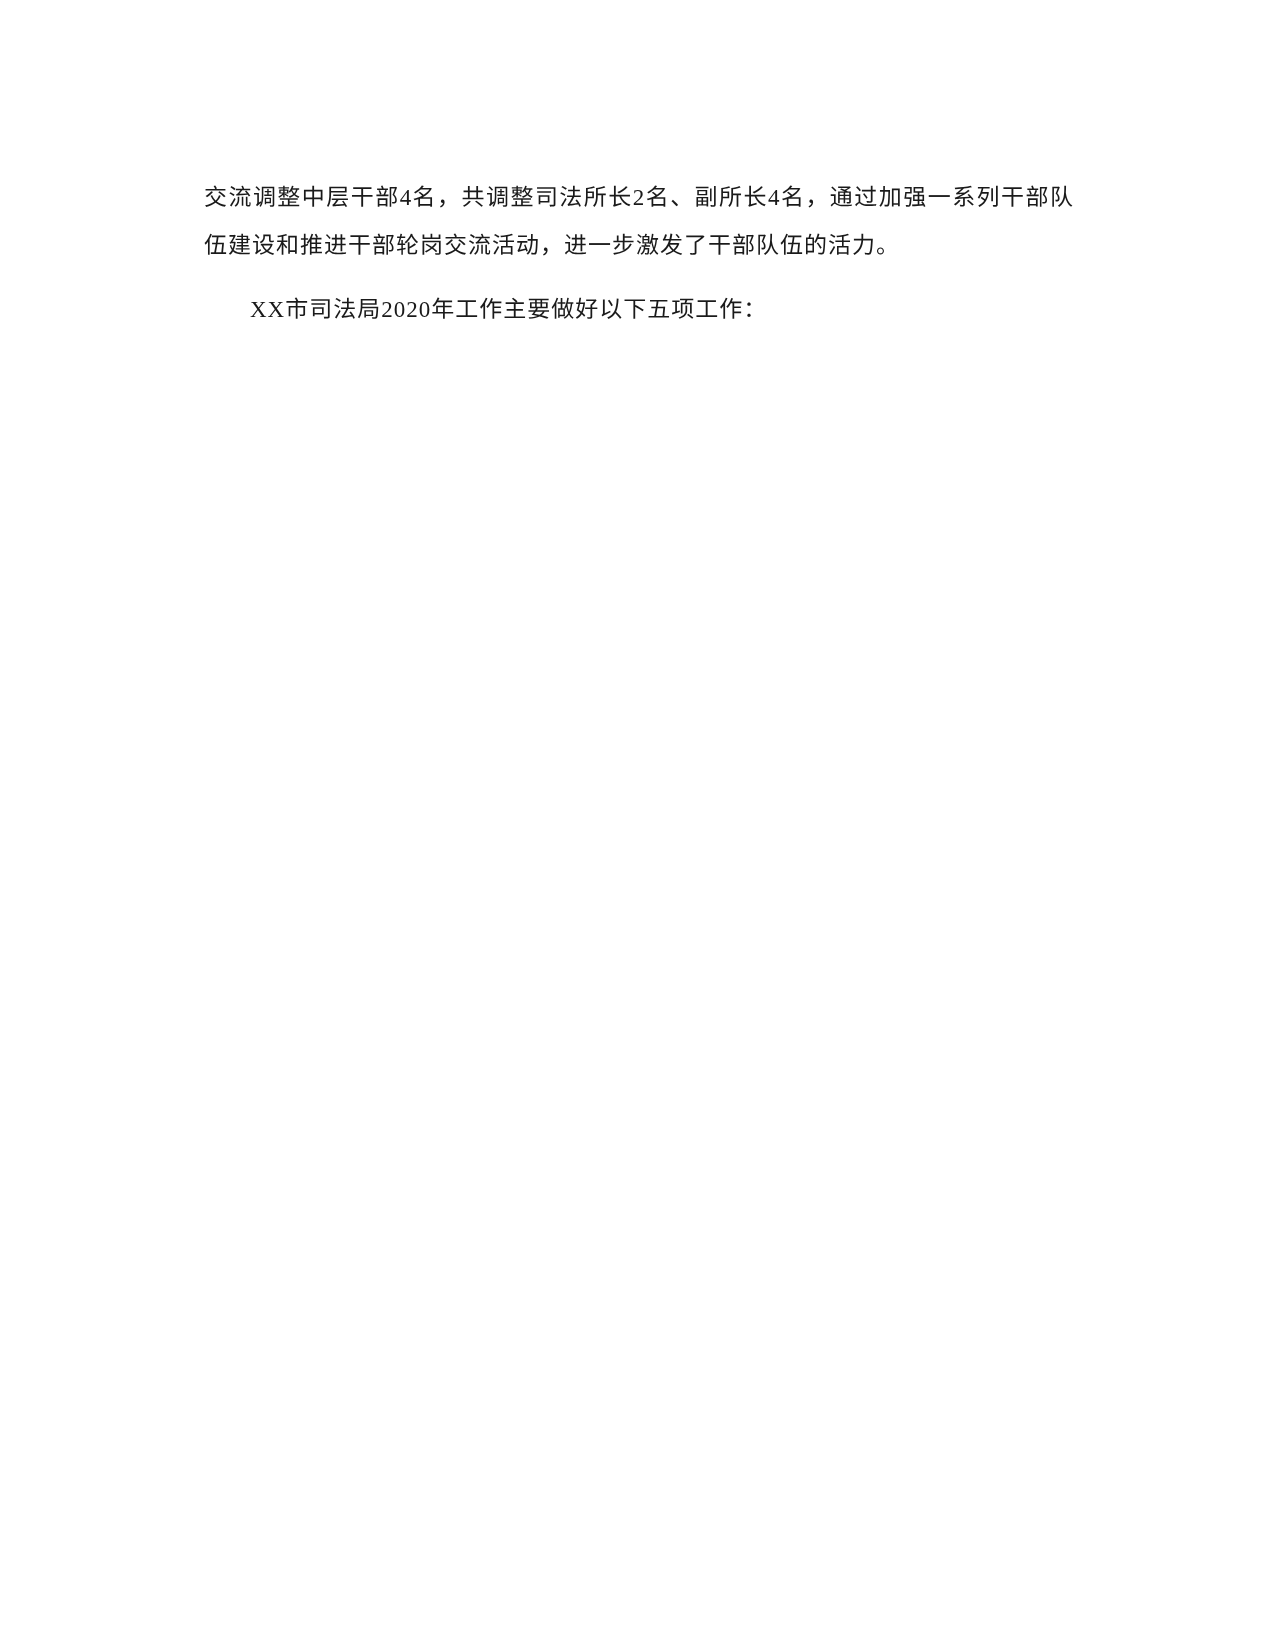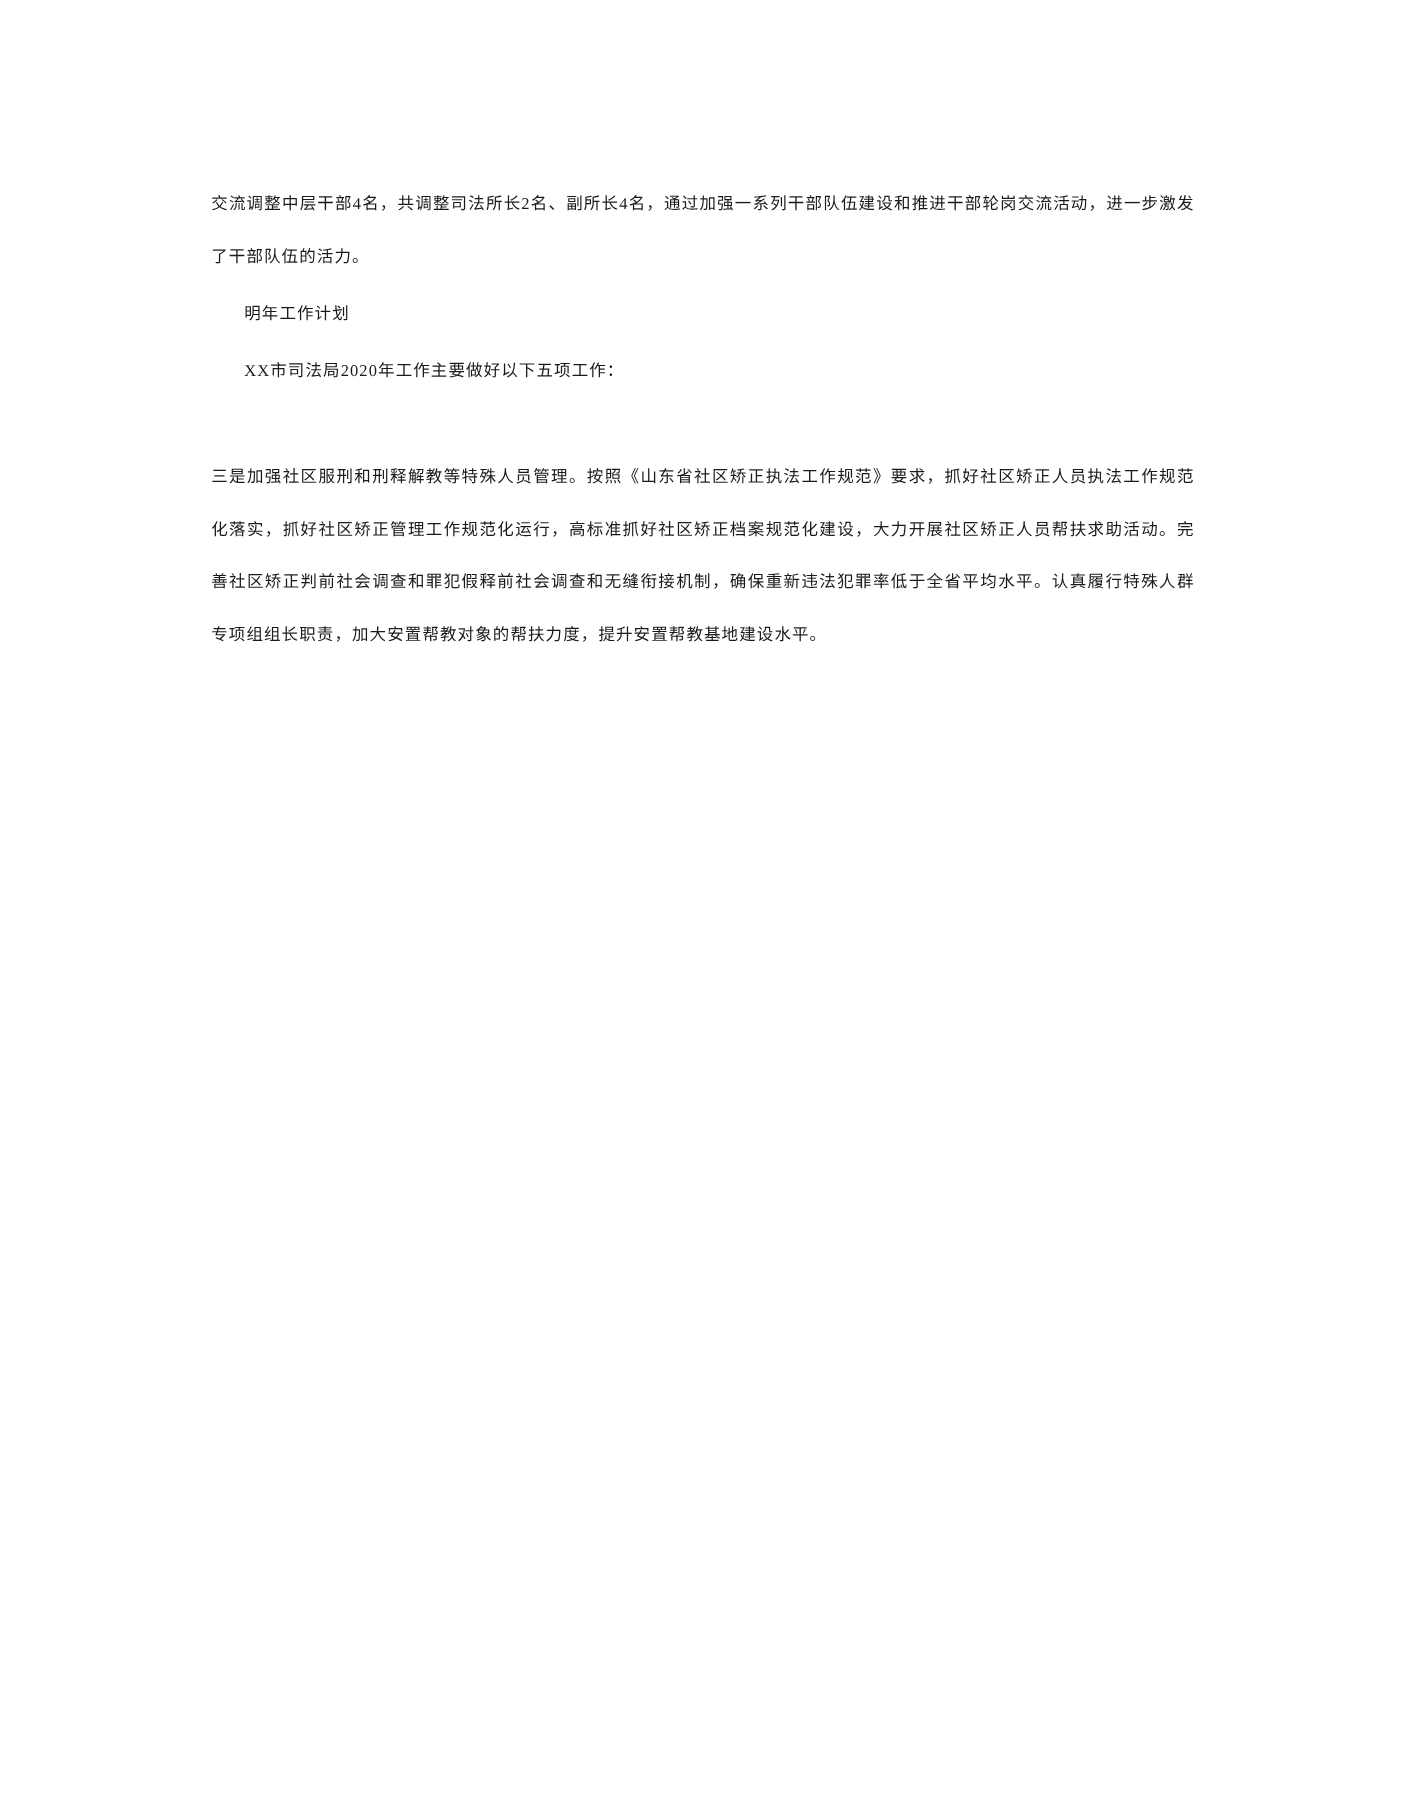--- a/index.html
+++ b/index.html
@@ -20,8 +20,8 @@
     width: 902px;
   }
   .doc-par {
-    margin: 4px;
-    font-size: 15px;
+    margin: 16px;
+    font-size: 23px;
     line-height: 48px;
     letter-spacing: 1px;
     text-align: justify;

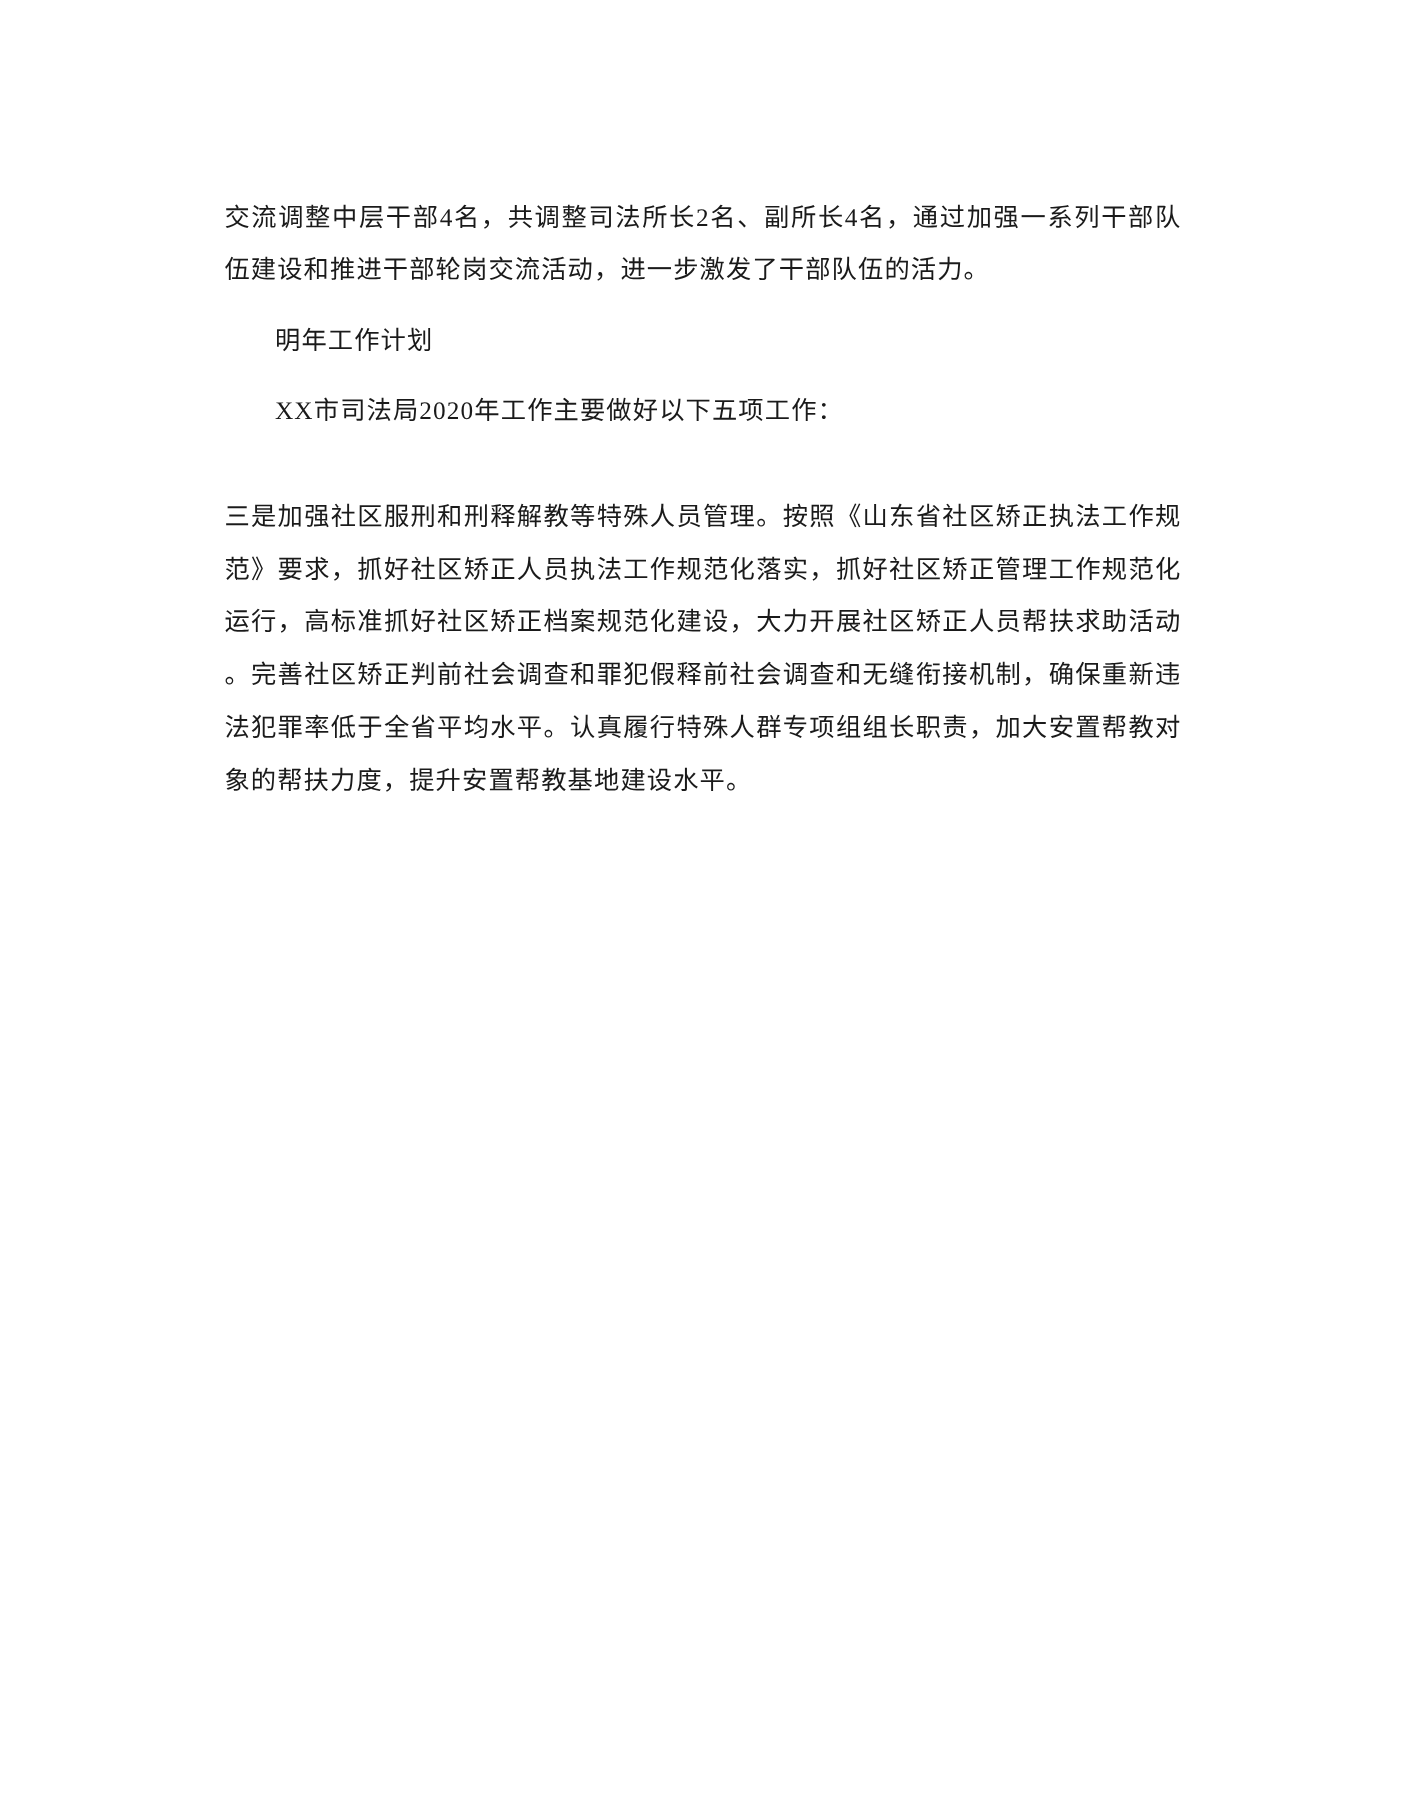--- a/index.html
+++ b/index.html
@@ -42,7 +42,6 @@
 <div class="doc-page">
   <div>
       <p class="doc-par">交流调整中层干部4名，共调整司法所长2名、副所长4名，通过加强一系列干部队伍建设和推进干部轮岗交流活动，进一步激发了干部队伍的活力。</p>
-      <p class="doc-par indent">明年工作计划</p>
       <p class="doc-par indent">XX市司法局2020年工作主要做好以下五项工作：</p>
       <p class="doc-par gap">三是加强社区服刑和刑释解教等特殊人员管理。按照《山东省社区矫正执法工作规范》要求，抓好社区矫正人员执法工作规范化落实，抓好社区矫正管理工作规范化运行，高标准抓好社区矫正档案规范化建设，大力开展社区矫正人员帮扶求助活动。完善社区矫正判前社会调查和罪犯假释前社会调查和无缝衔接机制，确保重新违法犯罪率低于全省平均水平。认真履行特殊人群专项组组长职责，加大安置帮教对象的帮扶力度，提升安置帮教基地建设水平。</p>
     </div>

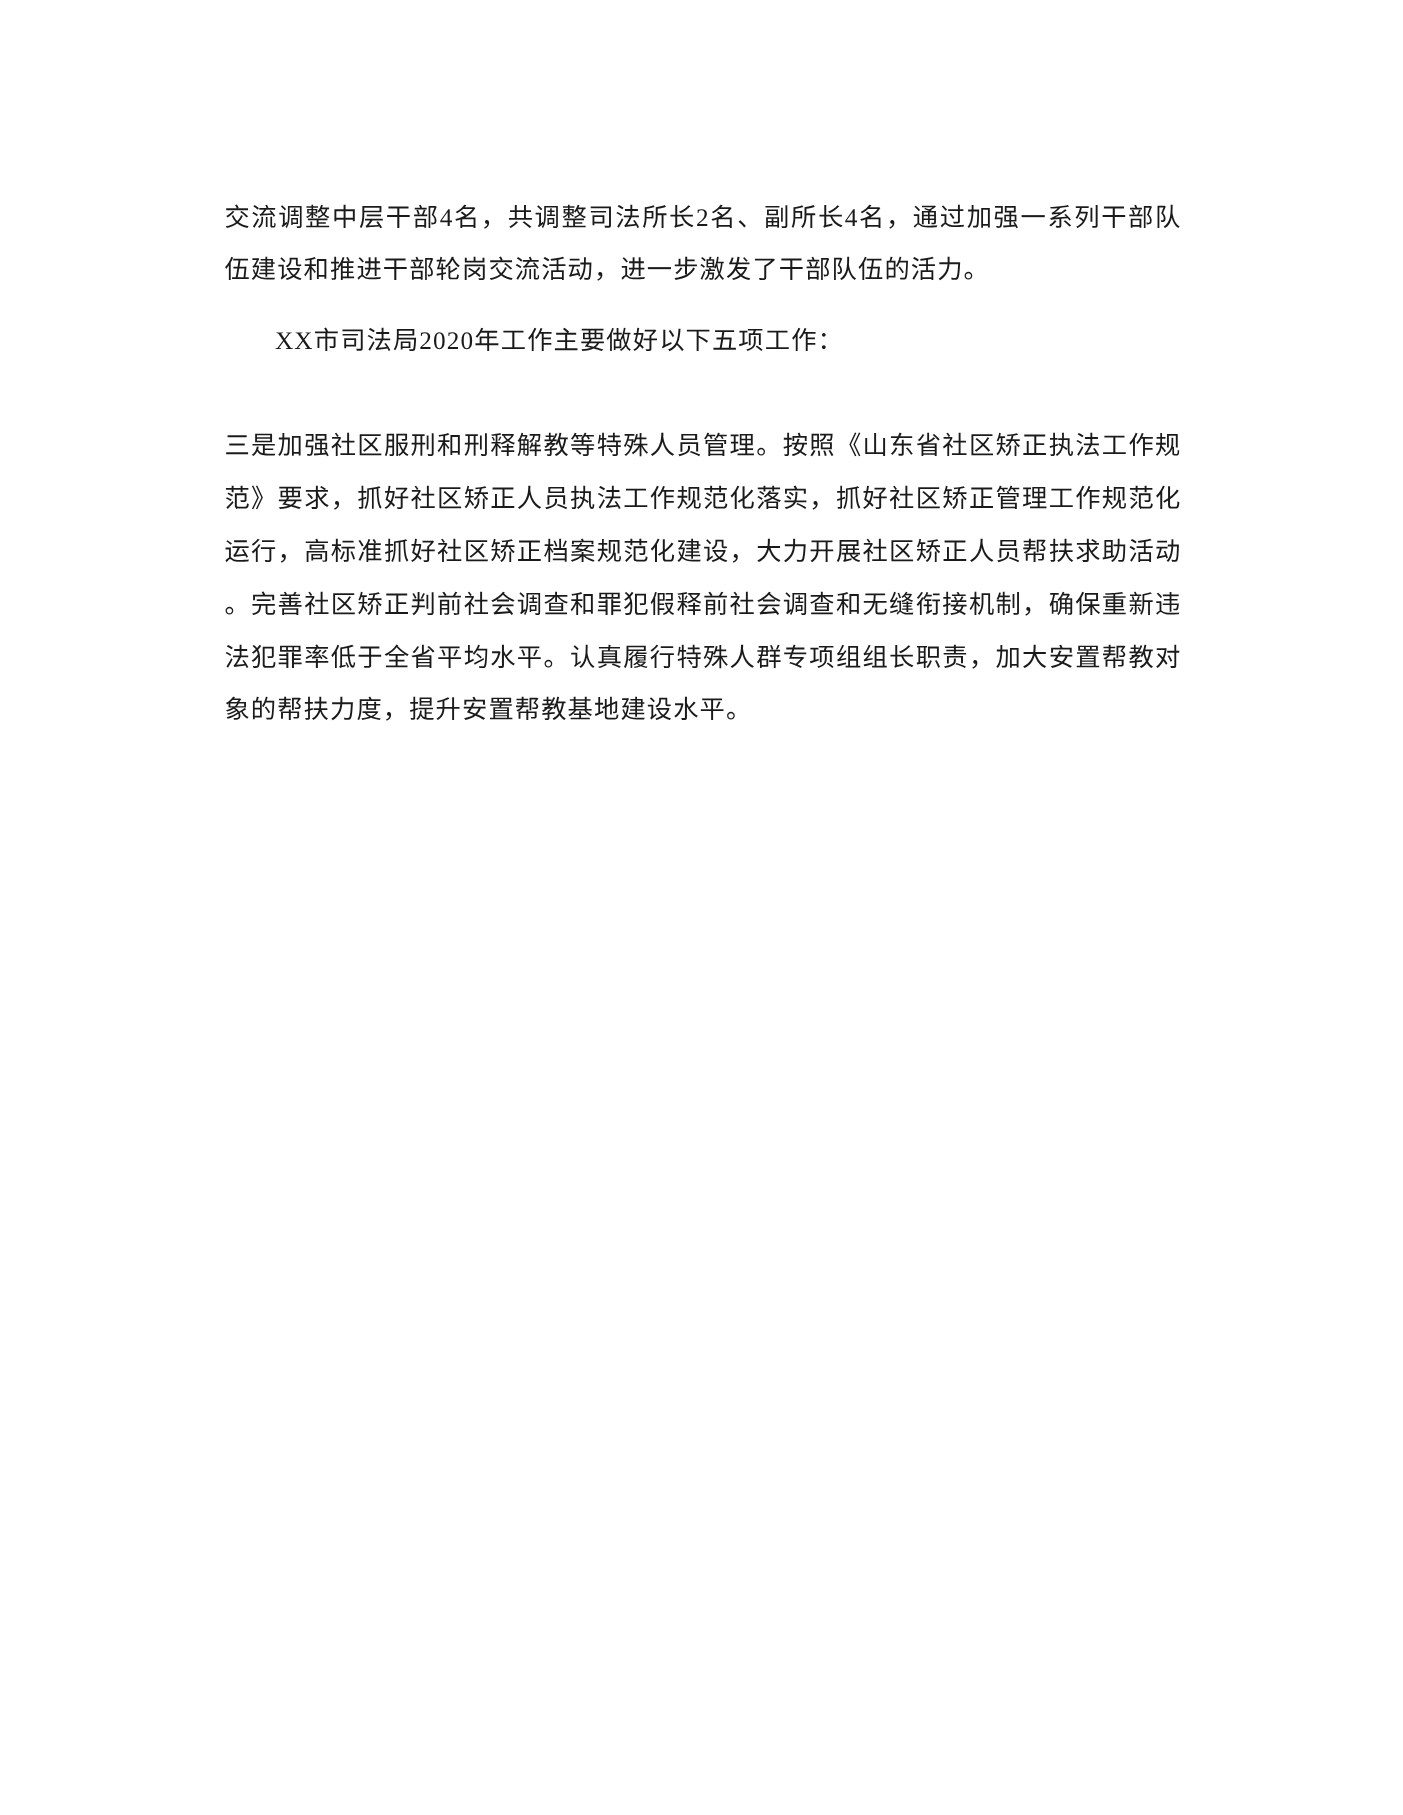--- a/index.html
+++ b/index.html
@@ -43,7 +43,6 @@
   <div>
       <p class="doc-par">交流调整中层干部4名，共调整司法所长2名、副所长4名，通过加强一系列干部队伍建设和推进干部轮岗交流活动，进一步激发了干部队伍的活力。</p>
       <p class="doc-par indent">XX市司法局2020年工作主要做好以下五项工作：</p>
-      <p class="doc-par gap">三是加强社区服刑和刑释解教等特殊人员管理。按照《山东省社区矫正执法工作规范》要求，抓好社区矫正人员执法工作规范化落实，抓好社区矫正管理工作规范化运行，高标准抓好社区矫正档案规范化建设，大力开展社区矫正人员帮扶求助活动。完善社区矫正判前社会调查和罪犯假释前社会调查和无缝衔接机制，确保重新违法犯罪率低于全省平均水平。认真履行特殊人群专项组组长职责，加大安置帮教对象的帮扶力度，提升安置帮教基地建设水平。</p>
     </div>
 </div>
 

